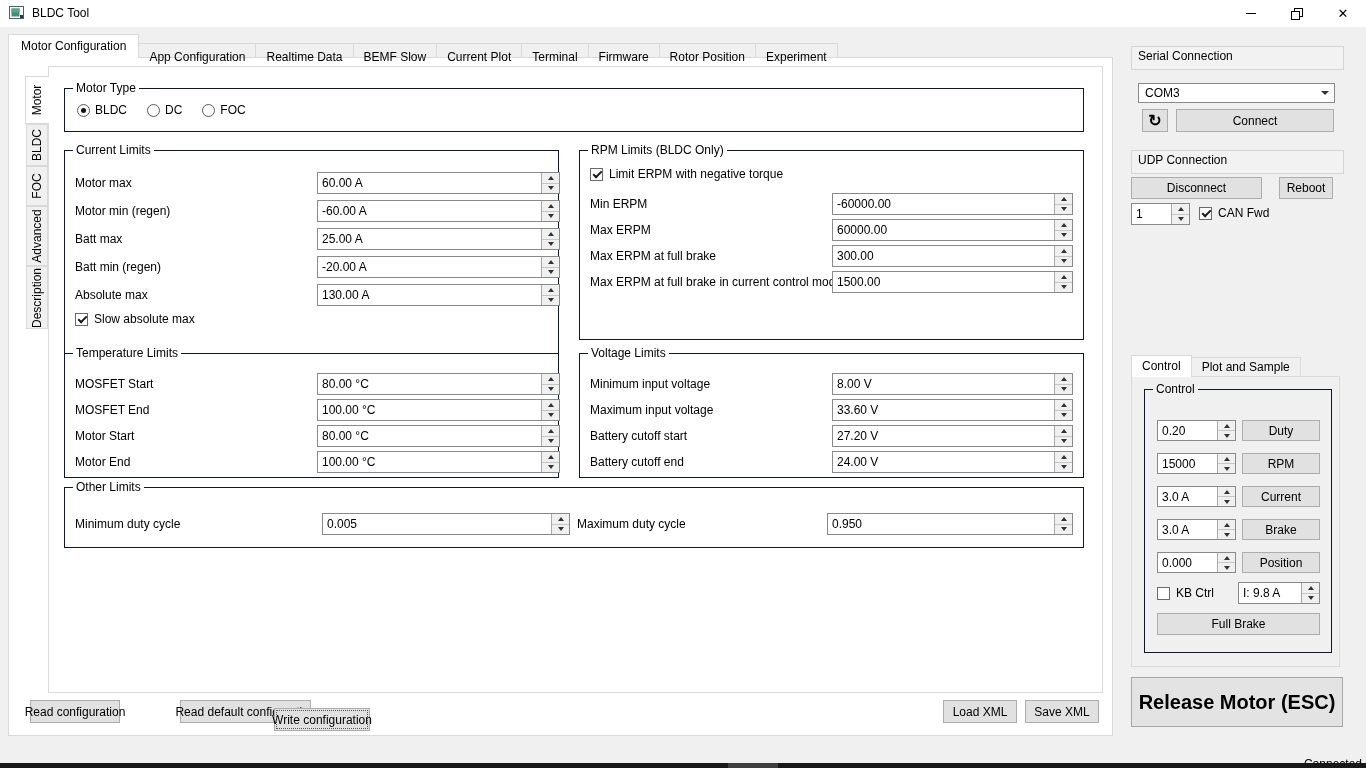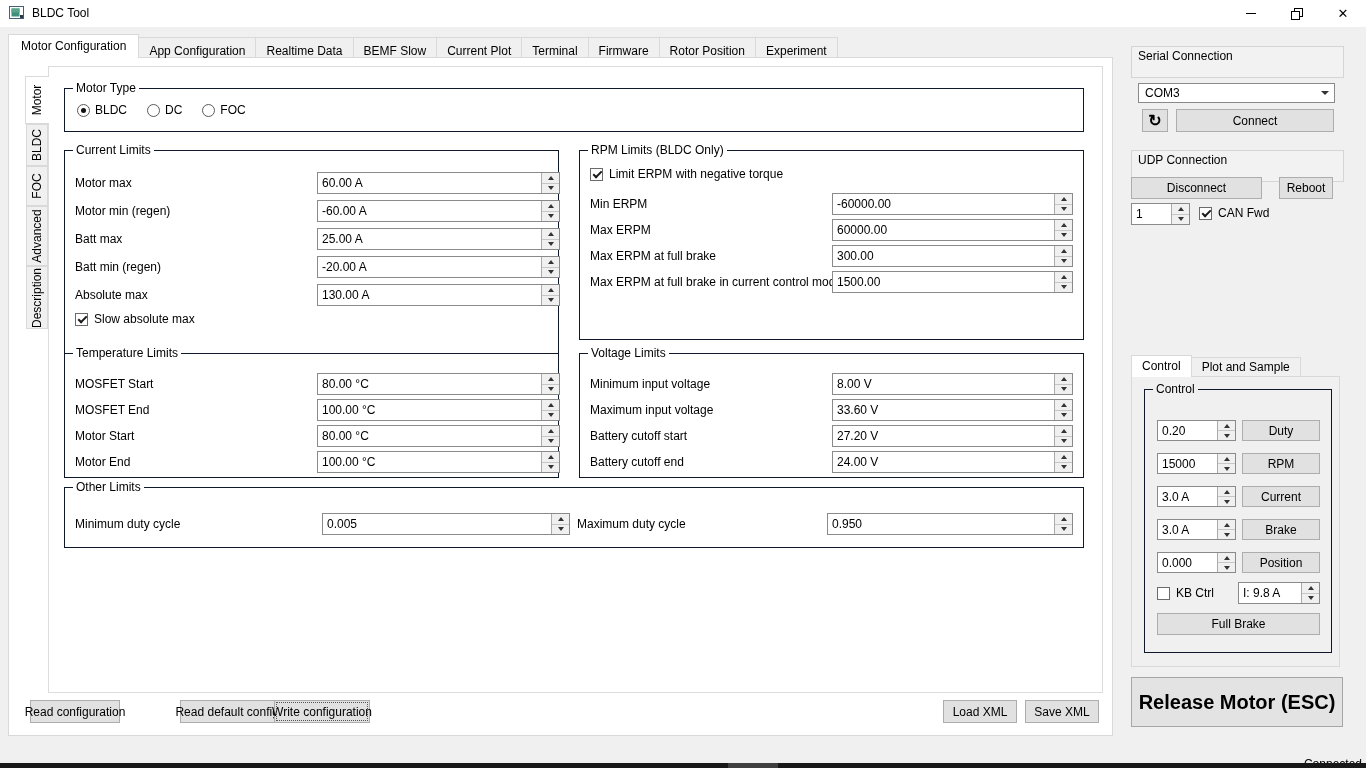--- a/index.html
+++ b/index.html
@@ -24,7 +24,7 @@
 
   
   .tabbar{position:absolute;left:8px;top:34px;display:flex;align-items:flex-end;z-index:5;}
-  .tab{box-sizing:border-box;height:21px;line-height:19px;padding:4px 10px;background:#f0f0f0;
+  .tab{box-sizing:border-box;height:15px;line-height:19px;padding:4px 10px;background:#f0f0f0;
        border:1px solid #d9d9d9;margin-right:-1px;white-space:nowrap;}
   .tab.active{height:24px;line-height:22px;padding:0 12px;background:#fff;border-bottom:none;z-index:6;}
 

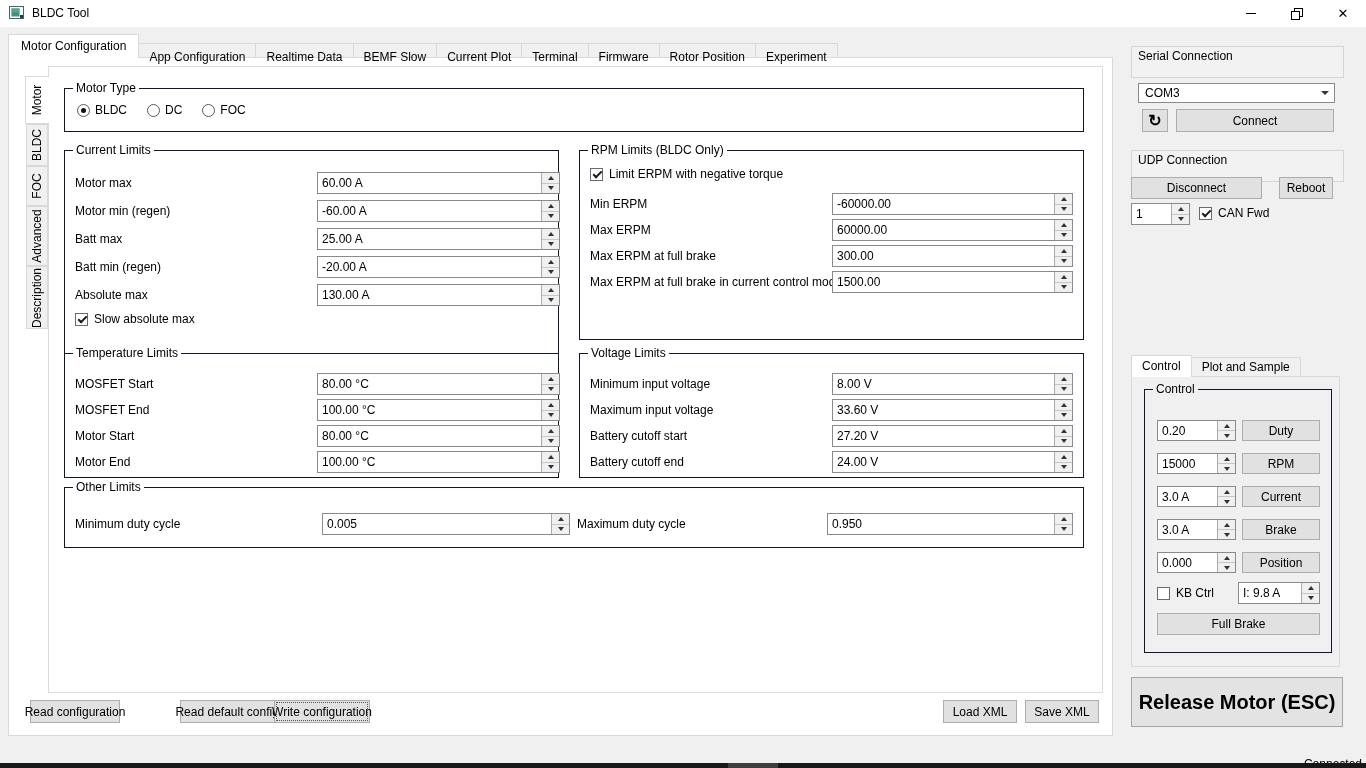--- a/index.html
+++ b/index.html
@@ -71,7 +71,7 @@
   .radio-item{display:flex;gap:5px;align-items:center;}
 
   
-  .sec-header{position:absolute;left:1131px;width:213px;height:32px;box-sizing:border-box;
+  .sec-header{position:absolute;left:1131px;width:213px;height:24px;box-sizing:border-box;
        background:#f2f2f2;border:1px solid #d5d5d5;line-height:18px;padding-left:6px;}
   .combo{position:absolute;left:1138px;top:83px;width:197px;height:20px;box-sizing:border-box;
        border:1px solid #8a8a8a;background:#fff;display:flex;align-items:center;}

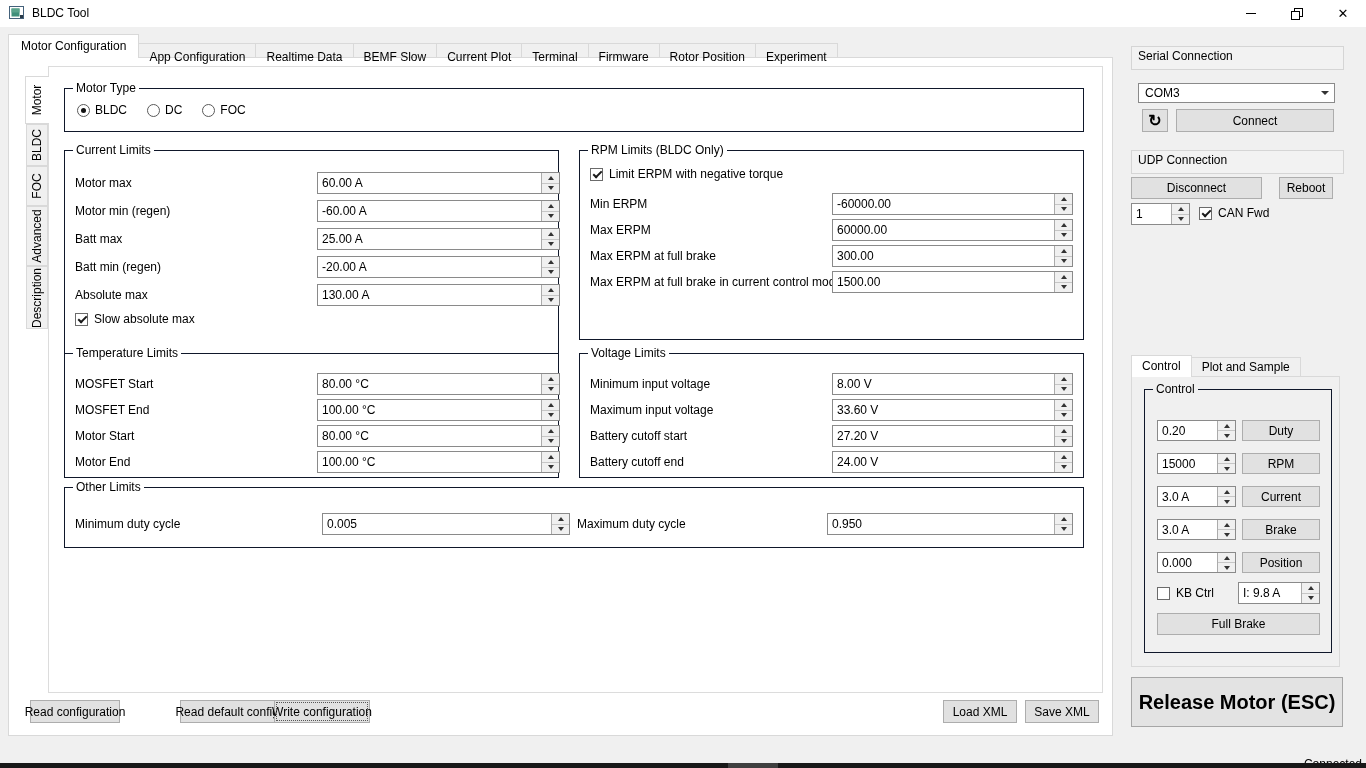--- a/index.html
+++ b/index.html
@@ -60,7 +60,7 @@
 
   .btn{position:absolute;background:#e1e1e1;border:1px solid #adadad;box-sizing:border-box;
        display:flex;align-items:center;justify-content:center;white-space:nowrap;}
-  .btn.focused{outline:1px dotted #555;outline-offset:-3px;}
+  .btn.focused{outline:1px dotted #555;outline-offset:-3px;margin-top:8px;}
 
   .cb{width:13px;height:13px;box-sizing:border-box;border:1px solid #6b6b6b;background:#fff;position:relative;flex:none;}
   .cb.checked::after{content:"";position:absolute;left:2px;top:2px;width:7px;height:3px;

